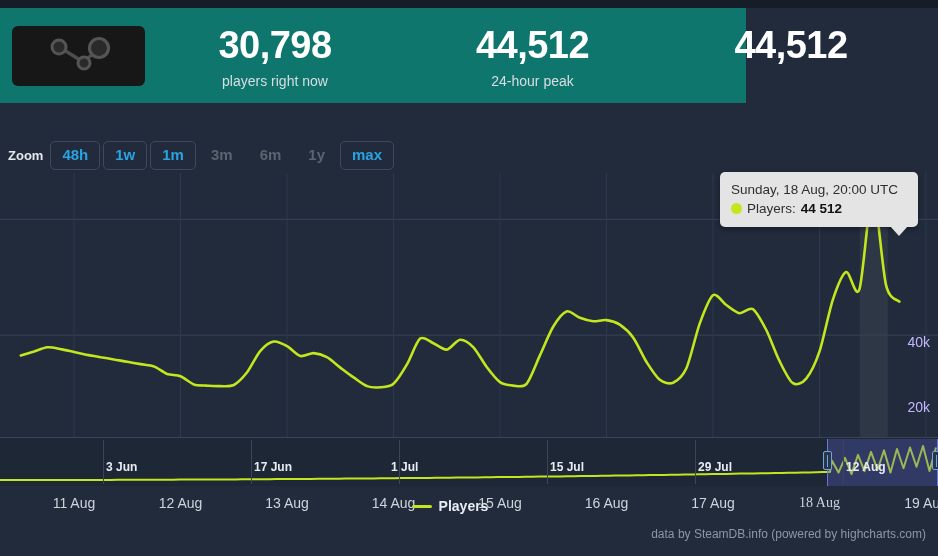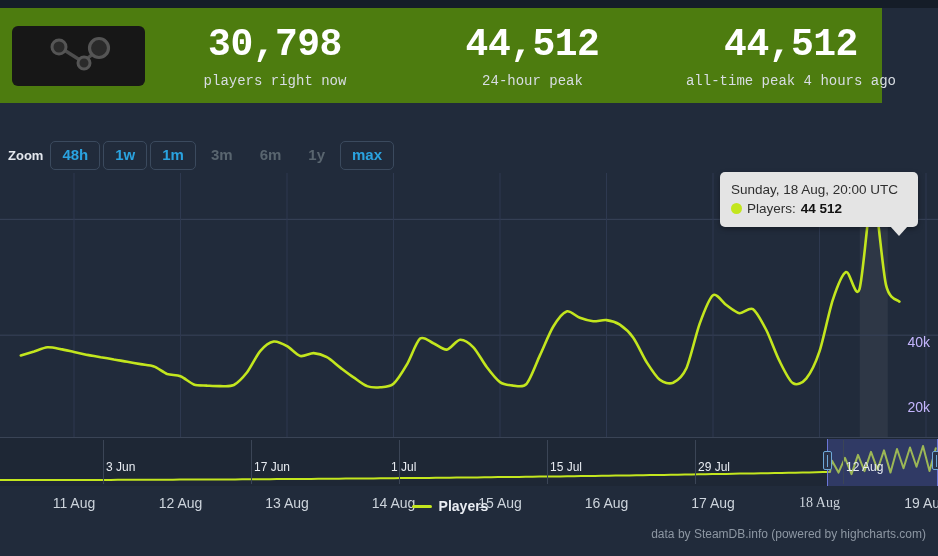--- a/index.html
+++ b/index.html
@@ -23,11 +23,10 @@
   
   .header {
     position: absolute; left: 0; top: 8px;
-    width: 882px; height: 95px;
-    background: #4d7c0f;
+    width: 746px; height: 95px;
+    background: #0f766e;
     display: flex;
     align-items: center;
-    font-family: Liberation Mono, monospace;
   }
   .logo-box {
     position: absolute; left: 12px; top: 18px;

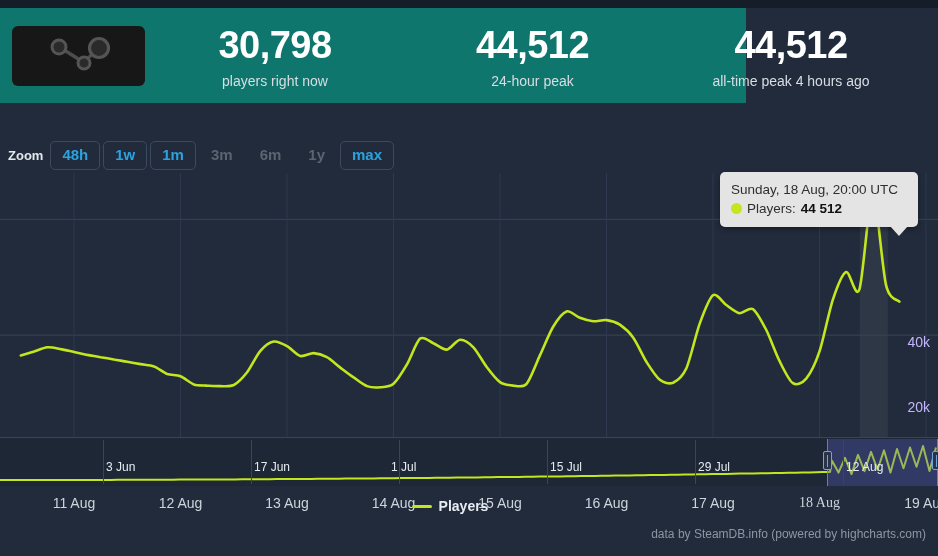--- a/index.html
+++ b/index.html
@@ -268,7 +268,6 @@
 
     <div class="stat" id="stat-all">
       <div class="num">44,512</div>
-      <div class="lbl">all-time peak 4 hours ago</div>
     </div>
   </div>
 

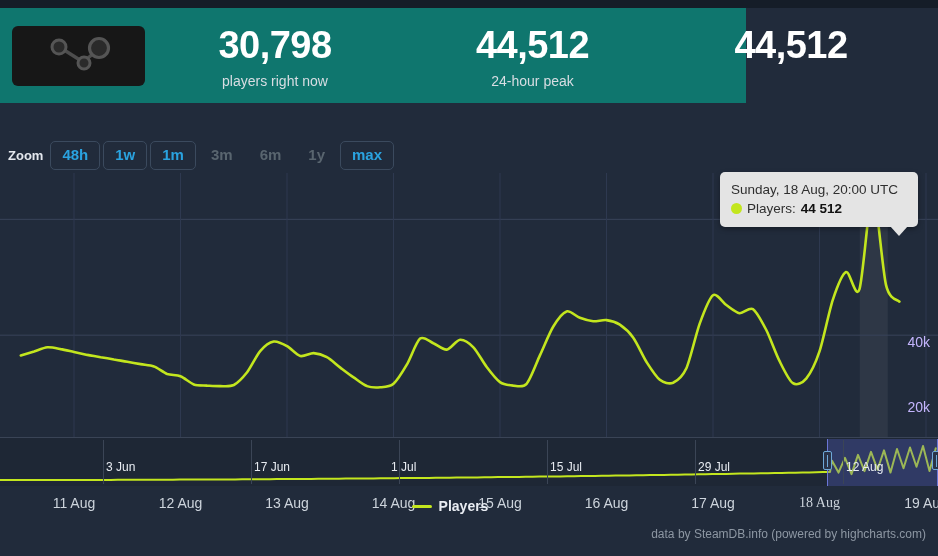--- a/index.html
+++ b/index.html
@@ -173,6 +173,7 @@
     width: 938px; height: 49px;
     background: #1e2735;
     border-top: 1px solid #3a4456;
+    font-weight: bold;
   }
   .nav-inner { position: absolute; inset: 0; }
   .nav-xlab {

